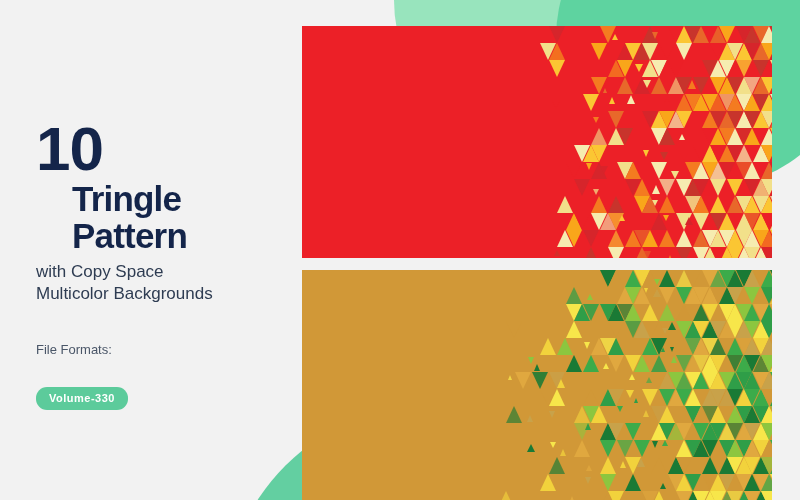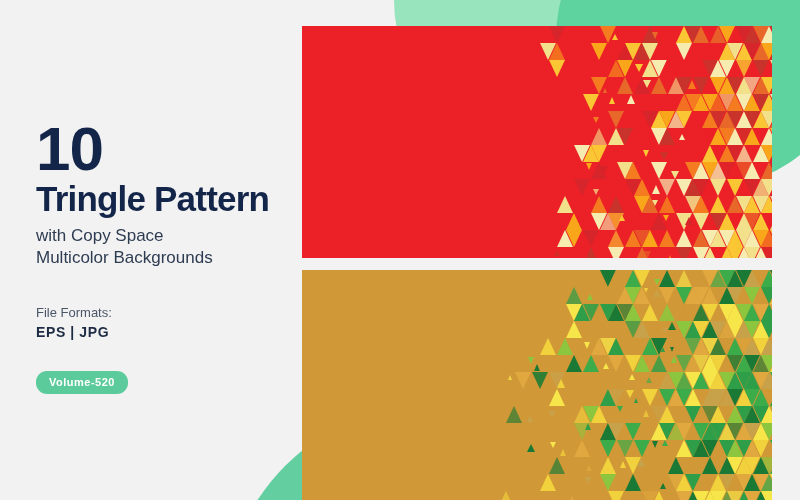--- a/index.html
+++ b/index.html
@@ -94,6 +94,7 @@
     color: #14254a;
     line-height: 1.05;
     letter-spacing: -0.8px;
+    margin-left: 36px;
   }
 
   #subhead {

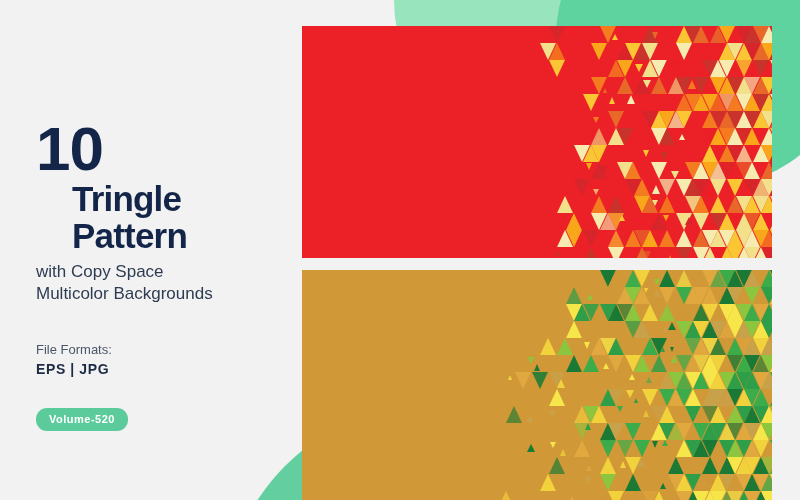--- a/index.html
+++ b/index.html
@@ -706,7 +706,6 @@
 
     <div id="file-formats-block">
       <div id="file-formats-label">File Formats:</div>
-      <div id="file-formats-value">EPS  |  JPG</div>
     </div>
 
     <div id="volume-badge">Volume-520</div>

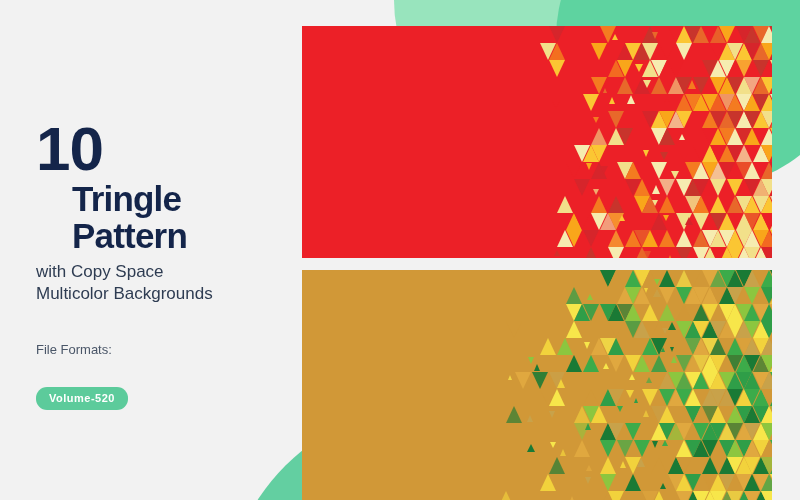--- a/index.html
+++ b/index.html
@@ -708,7 +708,7 @@
       <div id="file-formats-label">File Formats:</div>
     </div>
 
-    <div id="volume-badge">Volume-520</div>
+    <div id="volume-badge">Volume-330</div>
 
   </div>
 </div>

